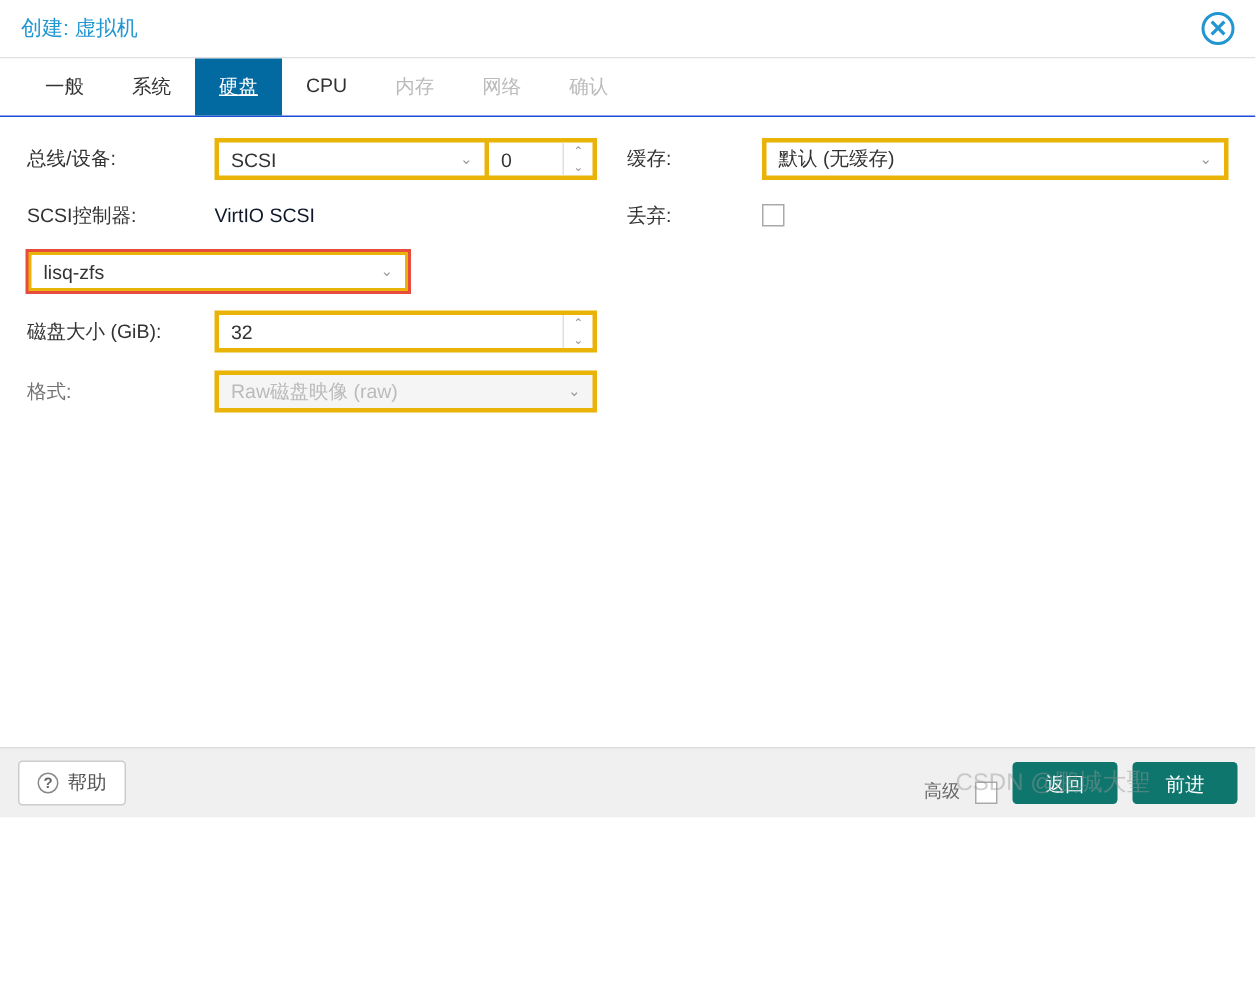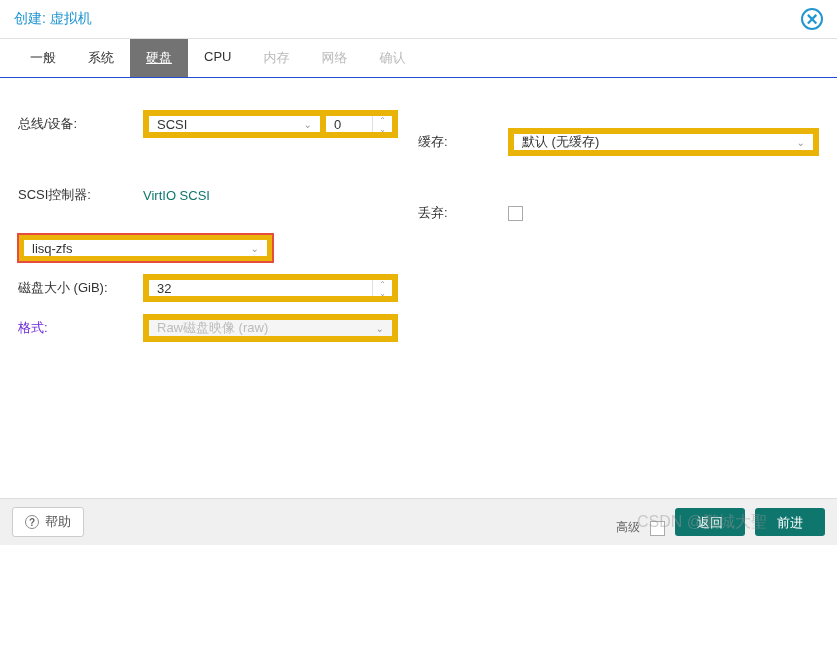--- a/index.html
+++ b/index.html
@@ -10,7 +10,7 @@
     .close-btn { color: #2196d1; font-size: 20px; cursor: pointer; width: 22px; height: 22px; display: flex; align-items: center; justify-content: center; border: 2px solid #2196d1; border-radius: 50%; font-weight: bold; line-height: 1; }
     .tabs { display: flex; gap: 0; padding: 0 14px; border-bottom: 1px solid #1d4ed8; background: #fff; }
     .tab { padding: 10px 16px; font-size: 13px; color: #333; cursor: pointer; }
-    .tab.active { background: #737373; color: #fff; text-decoration: underline; }
+    .tab.active { background: #0369a1; color: #fff; text-decoration: underline; }
     .tab.disabled { color: #bbb; text-align: right; }
     .content { padding: 14px 18px; min-height: 420px; }
     .row { display: flex; align-items: center; margin-bottom: 12px; }

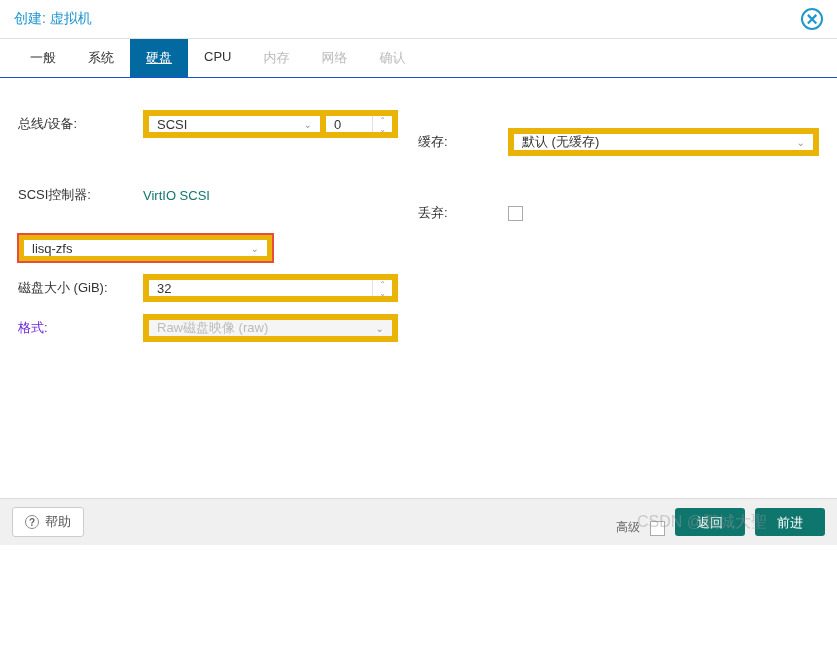--- a/index.html
+++ b/index.html
@@ -19,7 +19,7 @@
     .label { width: 125px; color: #333; font-size: 13px; }
     .label.disabled { color: #6d28d9; }
     .field-group { display: flex; flex: 1; }
-    .input, .select { border: 6px solid #eab308; background: #fff; height: 28px; padding: 0 8px; font-size: 13px; color: #333; display: flex; align-items: center; }
+    .input, .select { border: 3px solid #eab308; background: #fff; height: 28px; padding: 0 8px; font-size: 13px; color: #333; display: flex; align-items: center; }
     .select { justify-content: space-between; cursor: pointer; }
     .select.disabled { background: #f5f5f5; color: #bbb; cursor: default; }
     .select.highlighted { outline: 2px solid #e74c3c; outline-offset: -1px; }

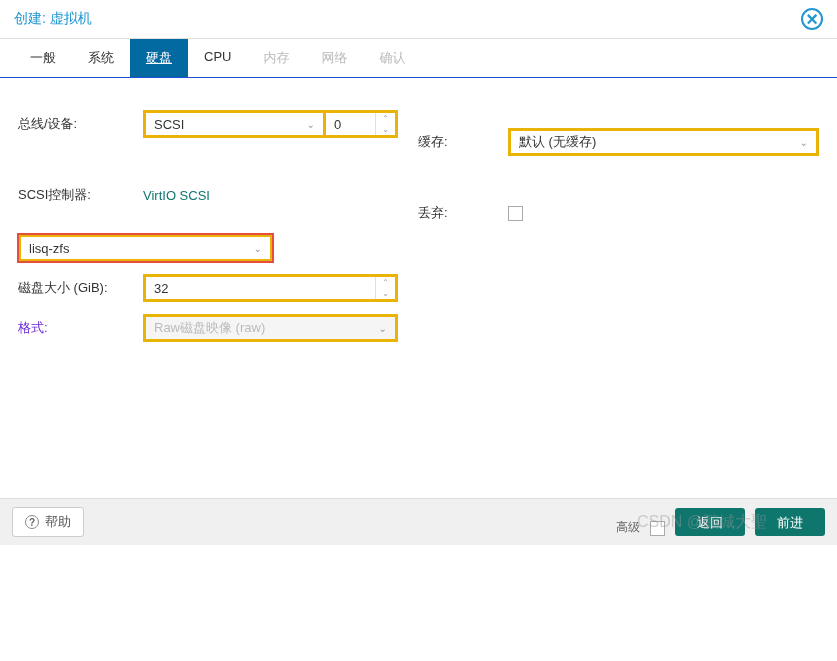--- a/index.html
+++ b/index.html
@@ -15,7 +15,7 @@
     .content { padding: 14px 18px; min-height: 420px; }
     .row { display: flex; align-items: center; margin-bottom: 12px; }
     .col-left { width: 400px; display: flex; align-items: center; }
-    .col-right { flex: 1; display: flex; align-items: center; margin-top: 36px; }
+    .col-right { flex: 1; display: flex; align-items: center; }
     .label { width: 125px; color: #333; font-size: 13px; }
     .label.disabled { color: #6d28d9; }
     .field-group { display: flex; flex: 1; }

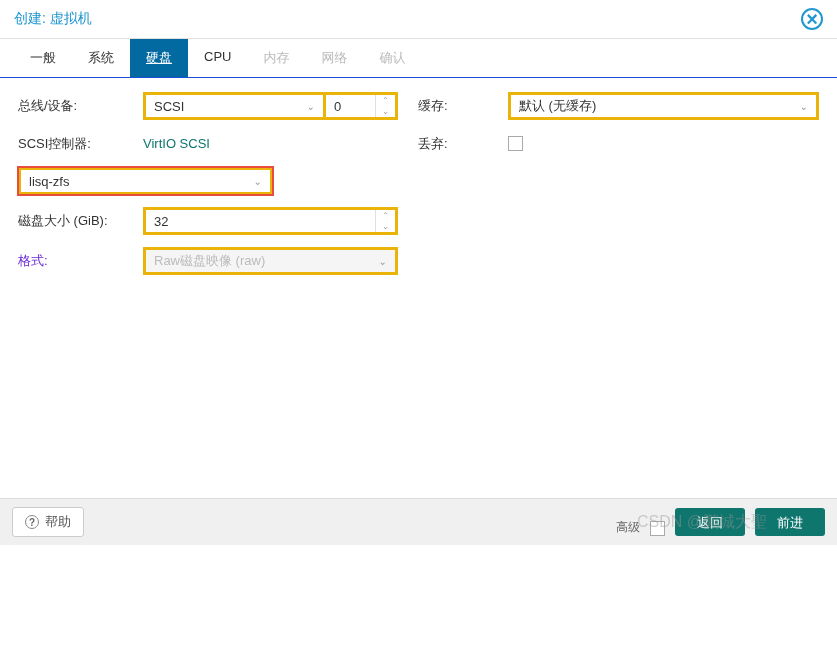--- a/index.html
+++ b/index.html
@@ -28,7 +28,7 @@
     .spin-up, .spin-down { flex: 1; display: flex; align-items: center; justify-content: center; font-size: 8px; color: #999; cursor: pointer; }
     .spinner-full { width: 255px; padding-right: 6px; position: relative; }
     .chev { font-size: 10px; color: #999; }
-    .static-text { font-size: 13px; color: #0f766e; padding: 4px 0; }
+    .static-text { font-size: 13px; color: #0f172a; padding: 4px 0; }
     .checkbox { width: 15px; height: 15px; border: 1px solid #aaa; background: #fff; cursor: pointer; }
     .footer { background: #f0f0f0; border-top: 1px solid #ddd; padding: 8px 12px; display: flex; justify-content: space-between; align-items: center; position: relative; }
     .help-btn { background: #fff; border: 1px solid #ccc; border-radius: 3px; padding: 5px 12px; display: flex; align-items: center; gap: 6px; cursor: pointer; font-size: 13px; color: #555; }

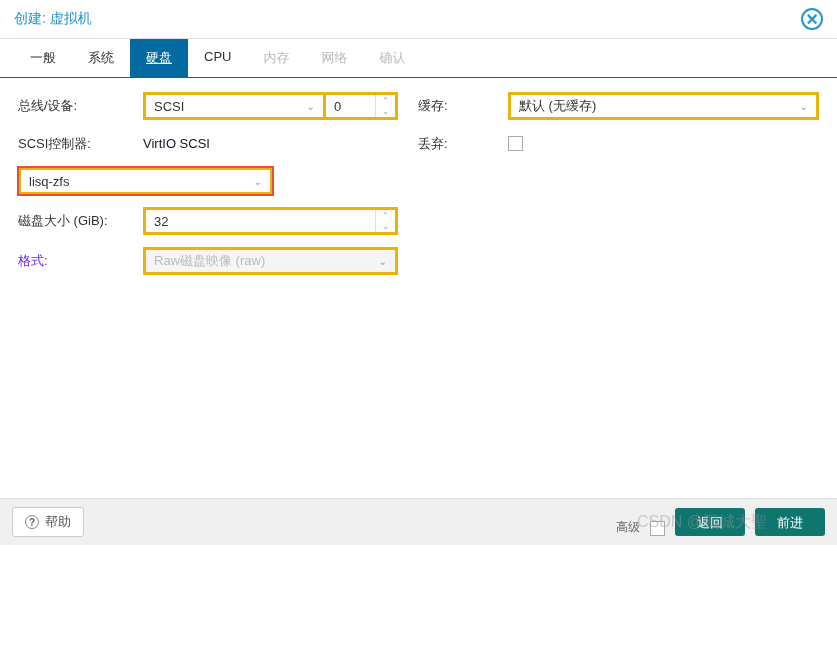--- a/index.html
+++ b/index.html
@@ -17,7 +17,7 @@
     .col-left { width: 400px; display: flex; align-items: center; }
     .col-right { flex: 1; display: flex; align-items: center; }
     .label { width: 125px; color: #333; font-size: 13px; }
-    .label.disabled { color: #6d28d9; }
+    .label.disabled { color: #737373; }
     .field-group { display: flex; flex: 1; }
     .input, .select { border: 3px solid #eab308; background: #fff; height: 28px; padding: 0 8px; font-size: 13px; color: #333; display: flex; align-items: center; }
     .select { justify-content: space-between; cursor: pointer; }

